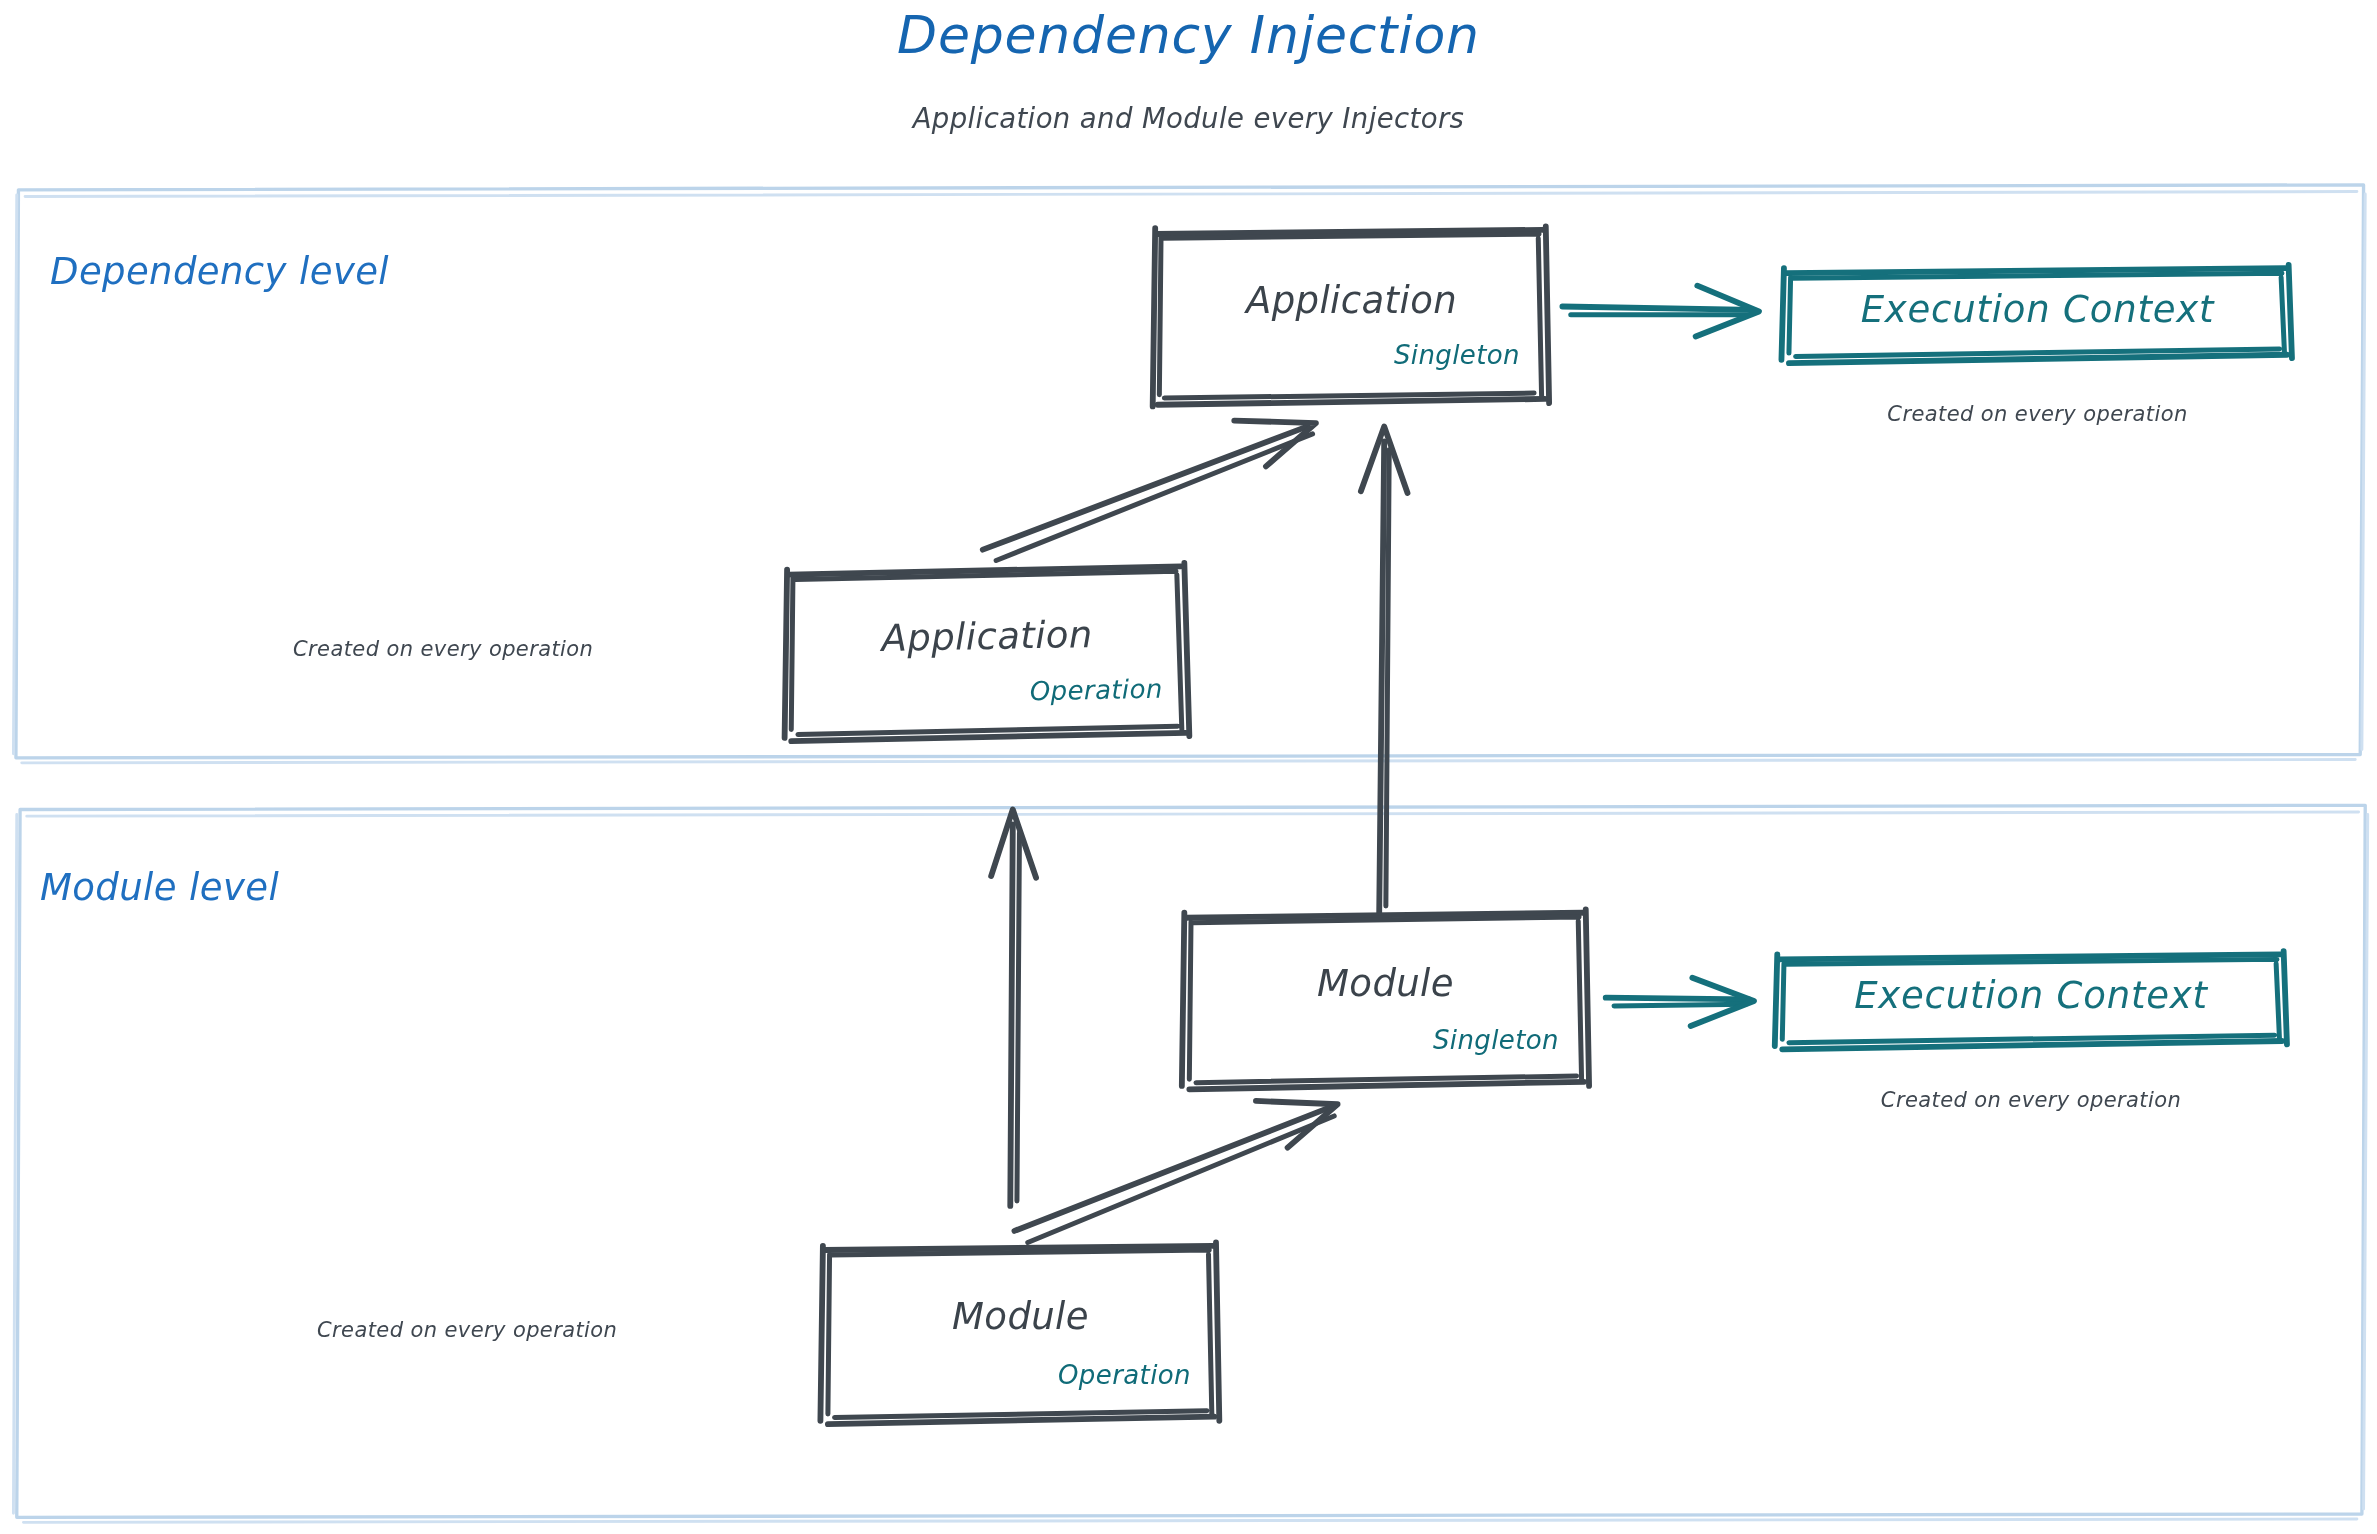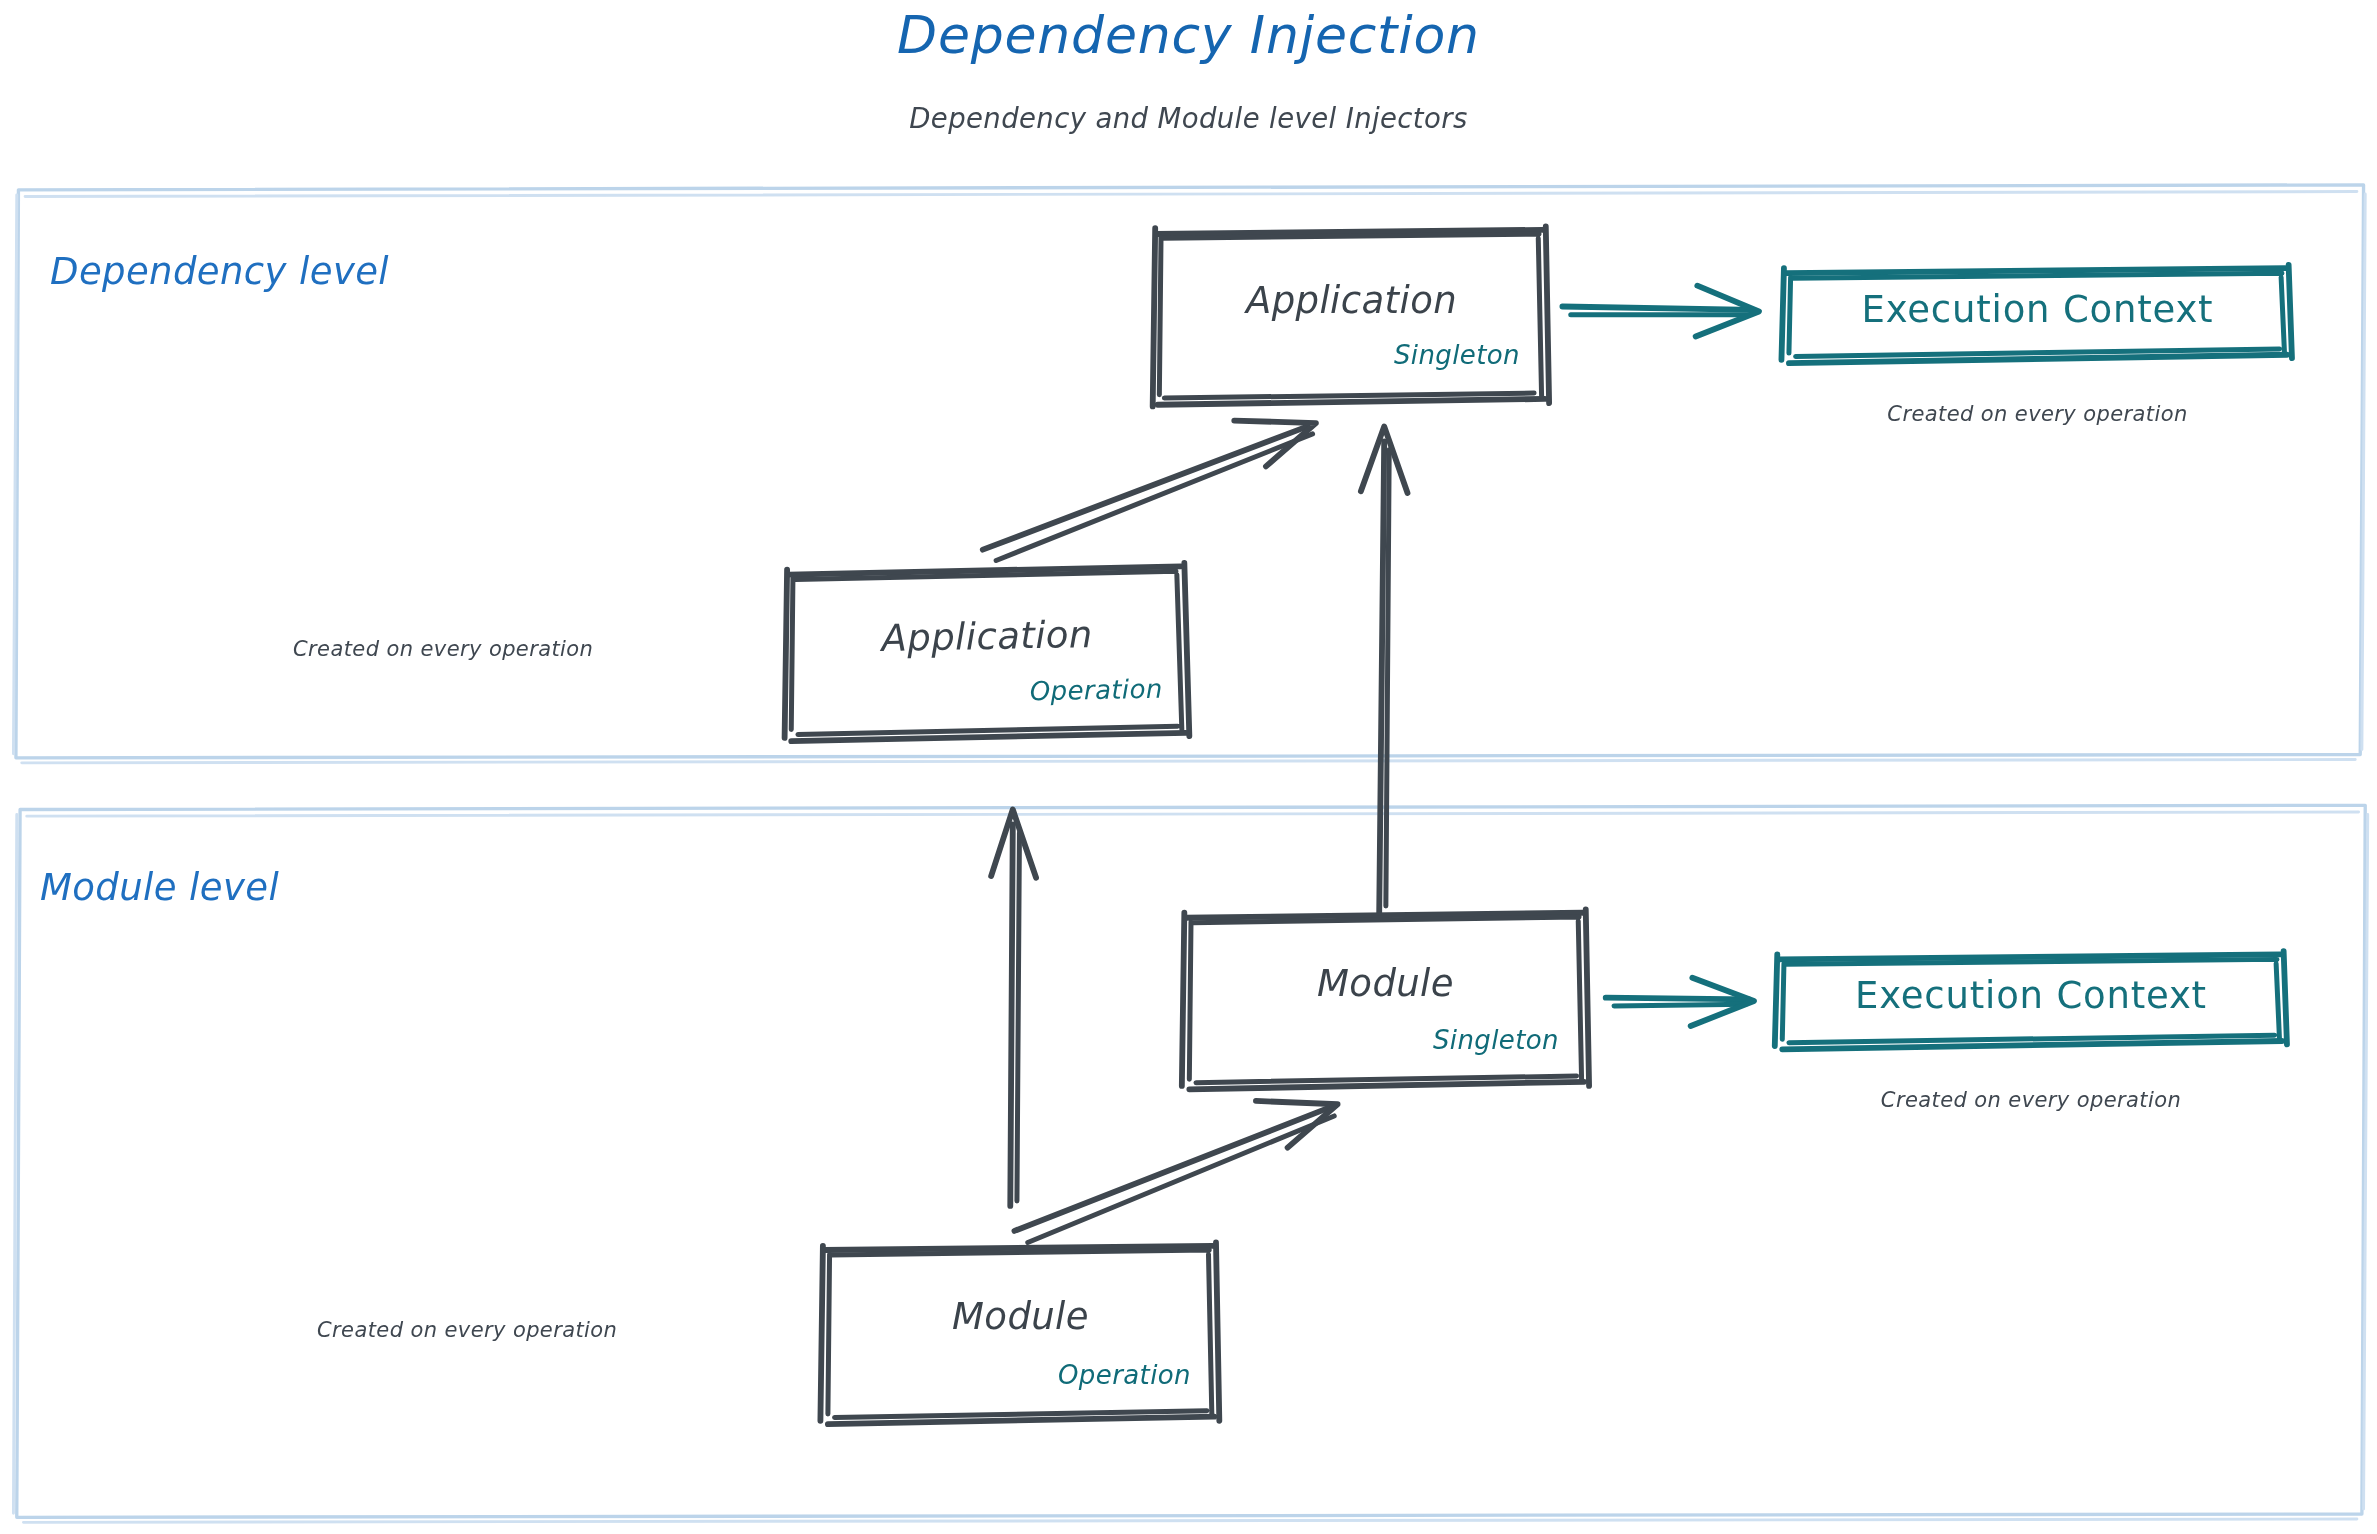--- a/index.html
+++ b/index.html
@@ -190,7 +190,7 @@
   </svg>
 
   <div class="txt title center" style="left:0; top:5px; width:2377px;">Dependency Injection</div>
-  <div class="txt subtitle center" style="left:0; top:102px; width:2377px;">Dependency and Module level Injectors</div>
+  <div class="txt subtitle center" style="left:0; top:102px; width:2377px;">Application and Module every Injectors</div>
 
   <div class="txt group-label" style="left:50px; top:250px;">Dependency level</div>
   <div class="txt group-label" style="left:40px; top:866px;">Module level</div>

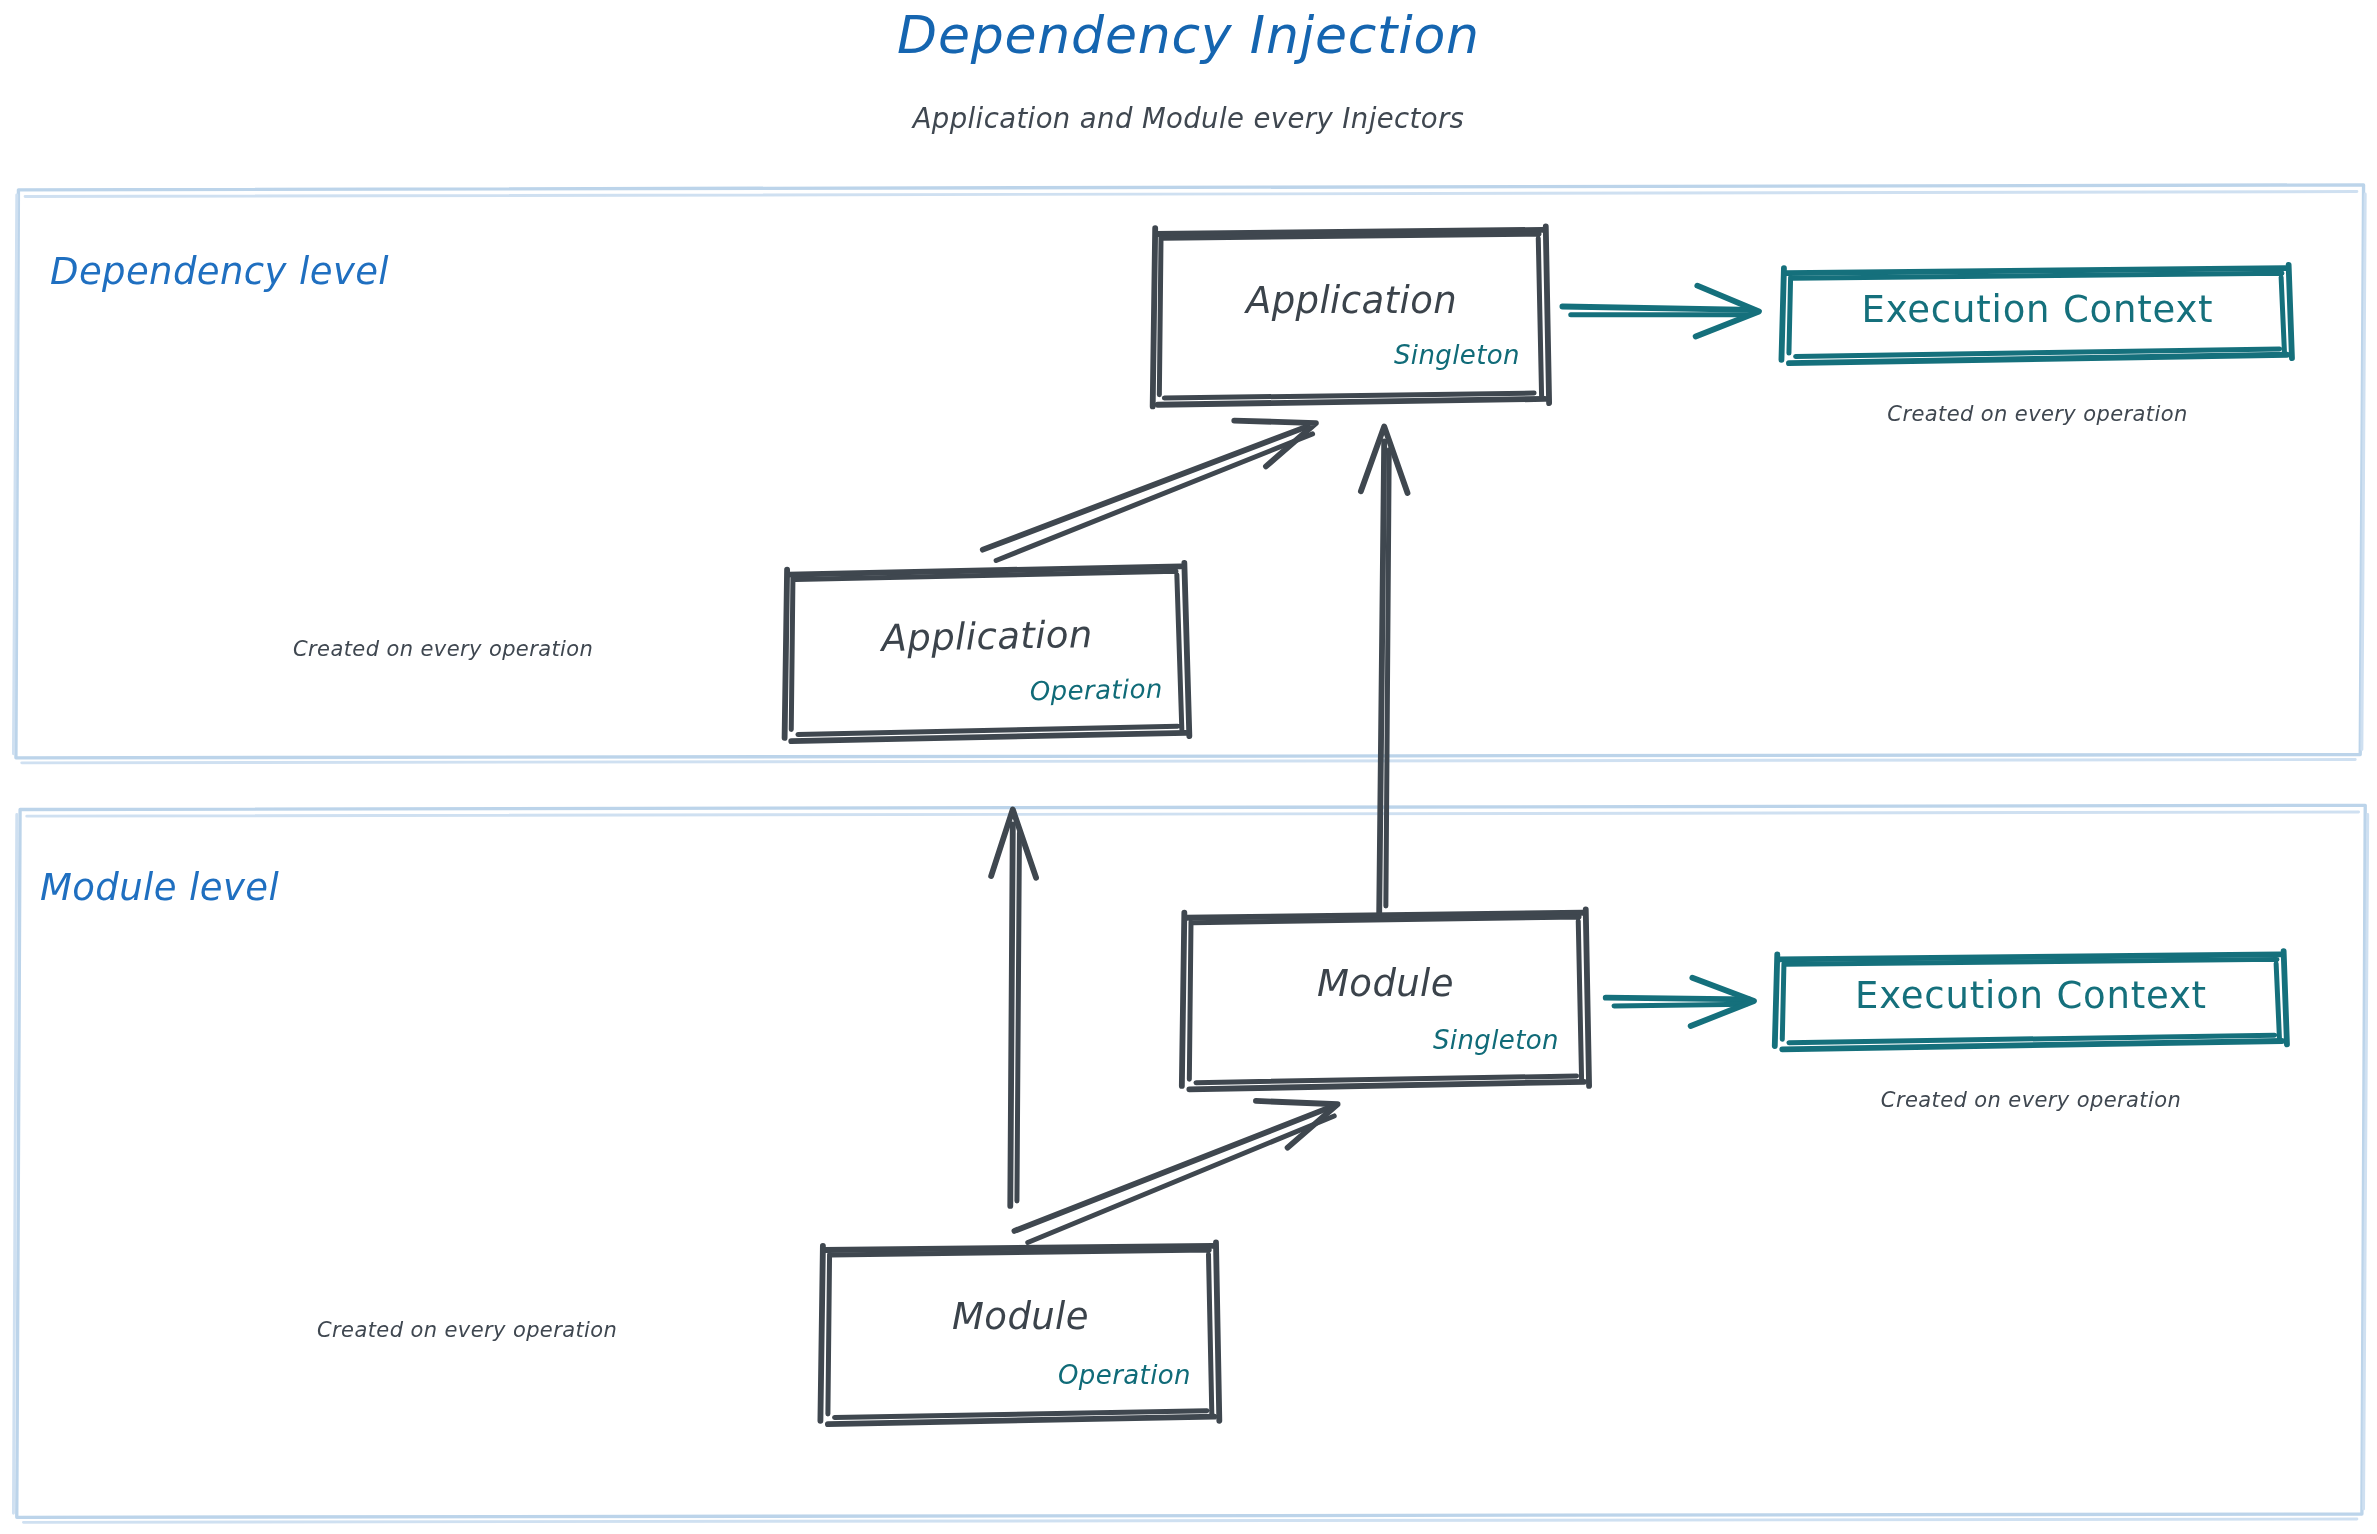--- a/index.html
+++ b/index.html
@@ -68,6 +68,7 @@
     font-size: 37px;
     color: #15707c;
     letter-spacing: 0.8px;
+    font-style: italic;
   }
   .caption {
     font-size: 21px;

